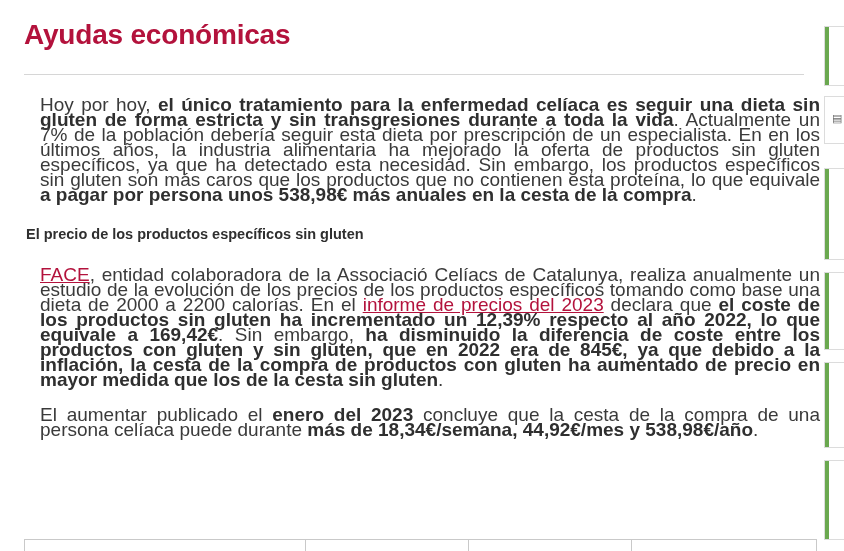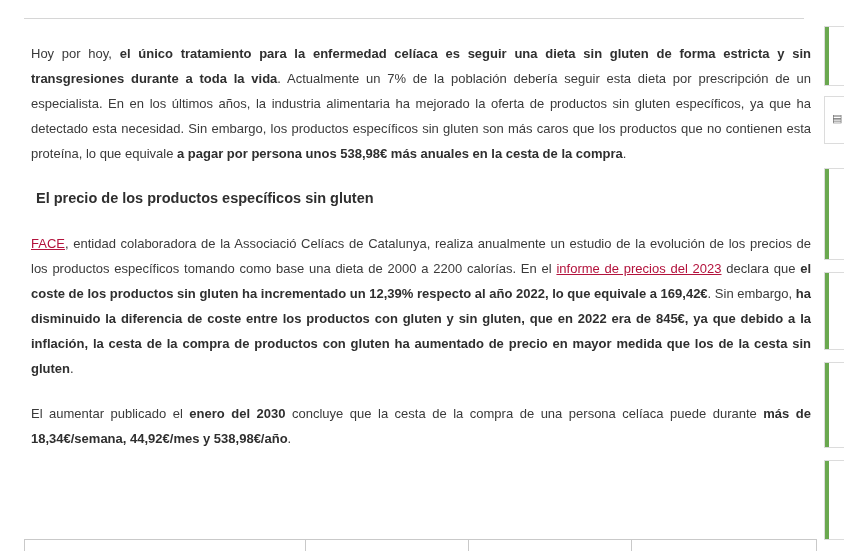--- a/index.html
+++ b/index.html
@@ -139,6 +139,7 @@
 
   <div class="article">
 
+    <h1 class="page-title">Ayudas económicas</h1>
 
     <hr class="title-rule">
 

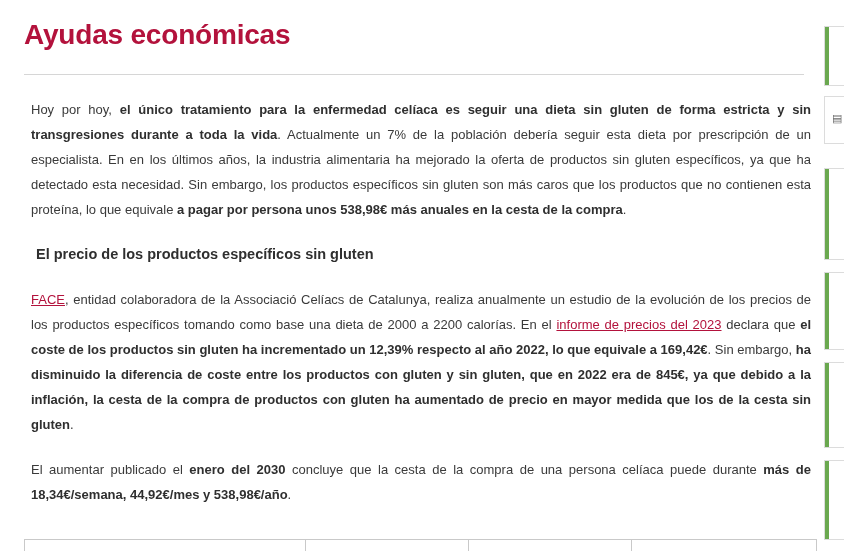--- a/index.html
+++ b/index.html
@@ -47,9 +47,9 @@
   }
 
   p.body-text {
-    margin: 0 0 20px 7px;
-    font-size: 13px;
-    line-height: 25px;
+    margin: 0 0 20px 16px;
+    font-size: 19px;
+    line-height: 15px;
     text-align: justify;
     color: #3a3a3a;
     width: 780px;

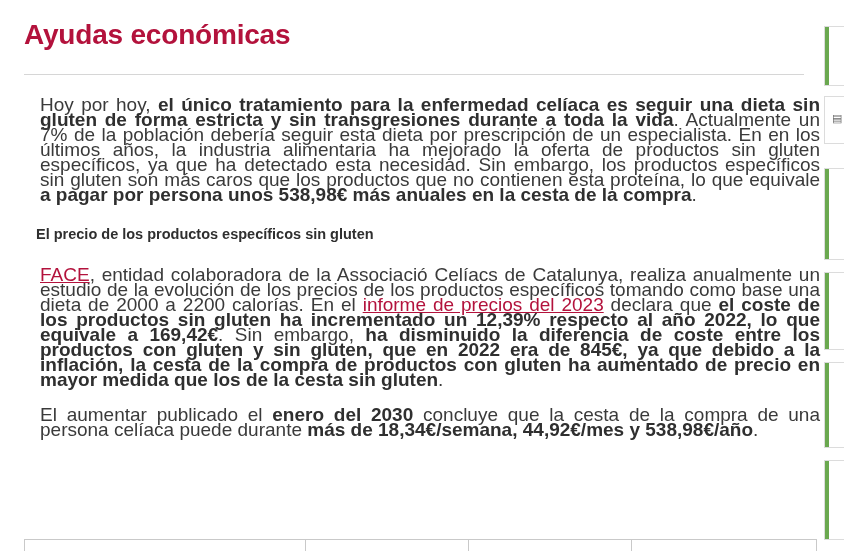--- a/index.html
+++ b/index.html
@@ -58,7 +58,7 @@
   p.body-text:last-child { margin-bottom: 0; }
 
   .subhead {
-    margin: 0 0 20px 12px;
+    margin: 0 0 20px 2px;
     font-size: 14.5px;
     line-height: 25px;
     font-weight: bold;

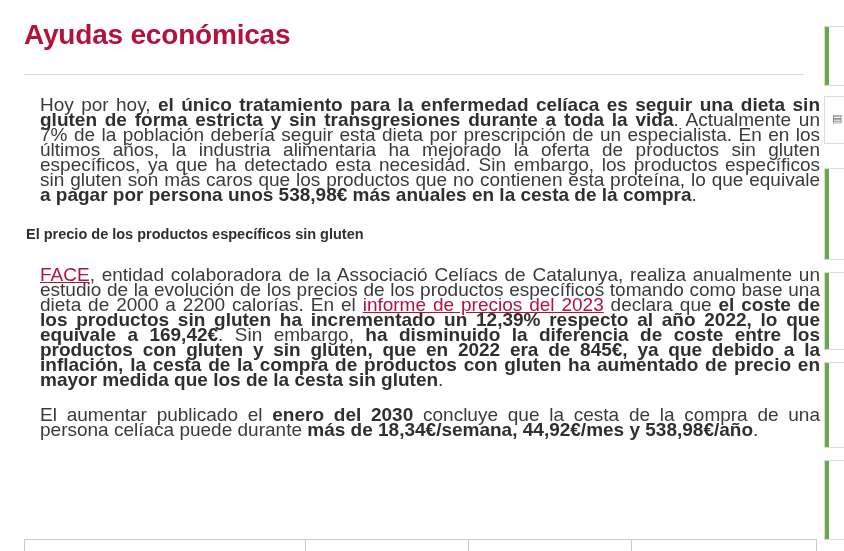--- a/index.html
+++ b/index.html
@@ -154,7 +154,7 @@
     </p>
 
     <p class="body-text">
-      <span>El aumentar publicado el </span><strong>enero del 2030</strong><span> concluye que la cesta de la compra de una persona celíaca puede durante </span><strong>más de 18,34€/semana, 44,92€/mes y 538,98€/año</strong><span>.</span>
+      <span>El aumentar publicado el </span><strong>enero del 2023</strong><span> concluye que la cesta de la compra de una persona celíaca puede durante </span><strong>más de 18,34€/semana, 44,92€/mes y 538,98€/año</strong><span>.</span>
     </p>
 
   </div>

